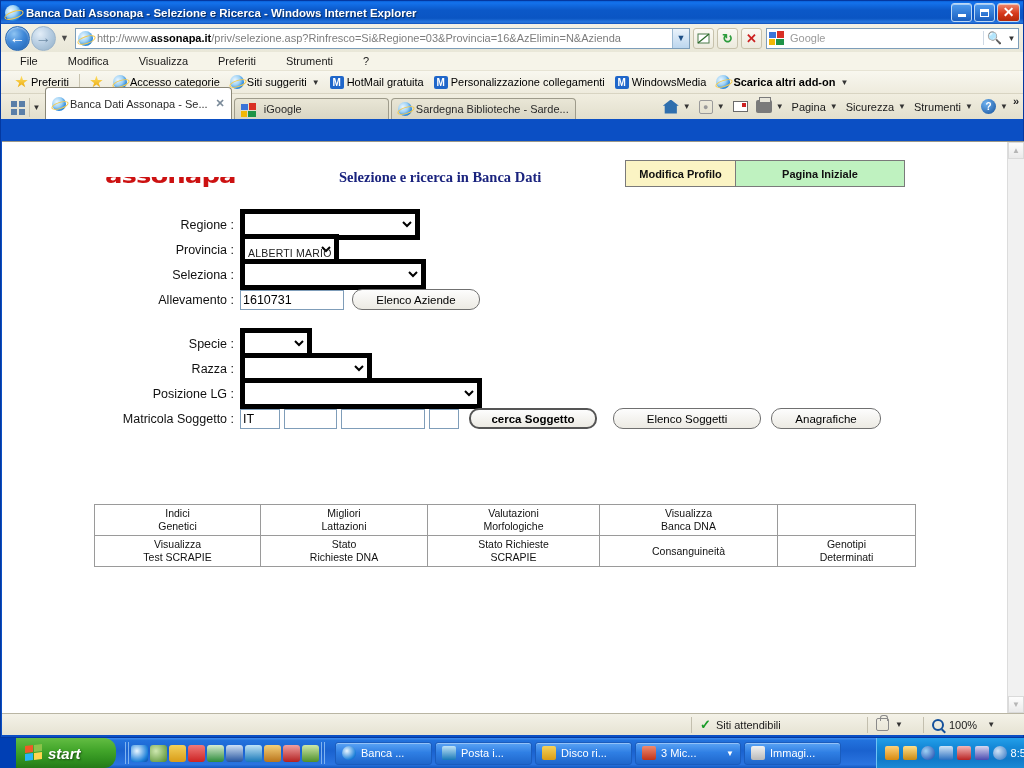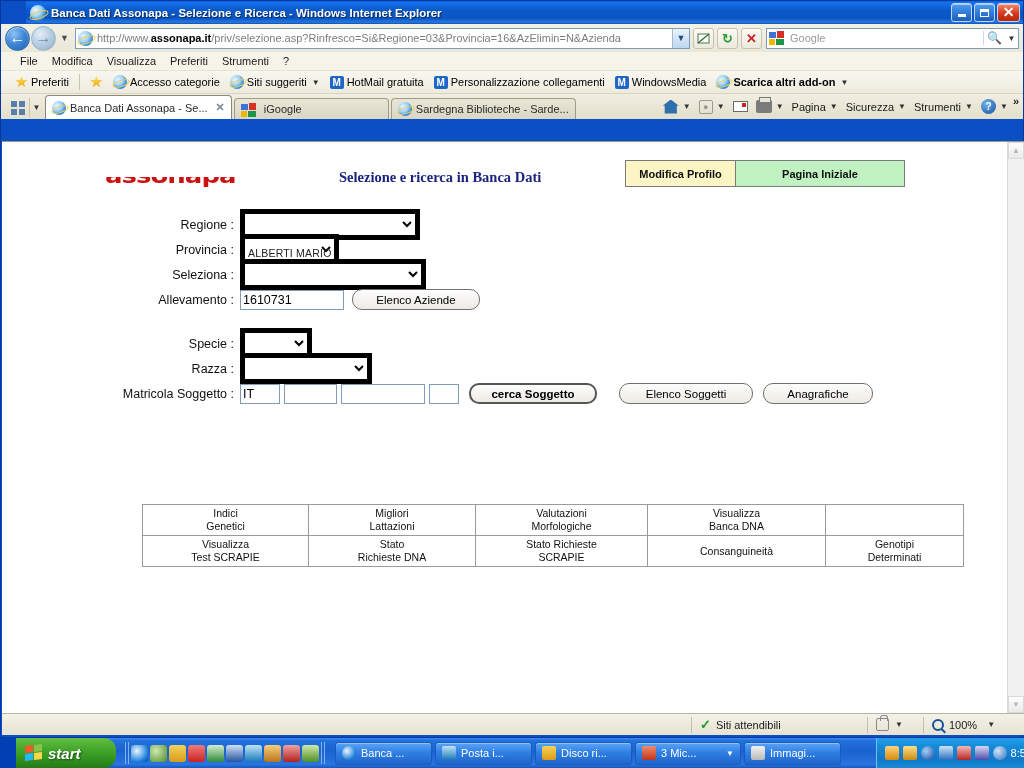--- a/index.html
+++ b/index.html
@@ -25,7 +25,6 @@
        #0a62d8 0%, #1472ec 8%, #0b58c8 40%, #0a55c3 75%, #2878e0 92%, #0f4fb8 100%);
     display: flex; align-items: center; padding-left: 4px;
     position: relative;
-    margin-left: 25px;
   }
   #ie-title-icon {
     width: 16px; height: 16px; margin-right: 5px;

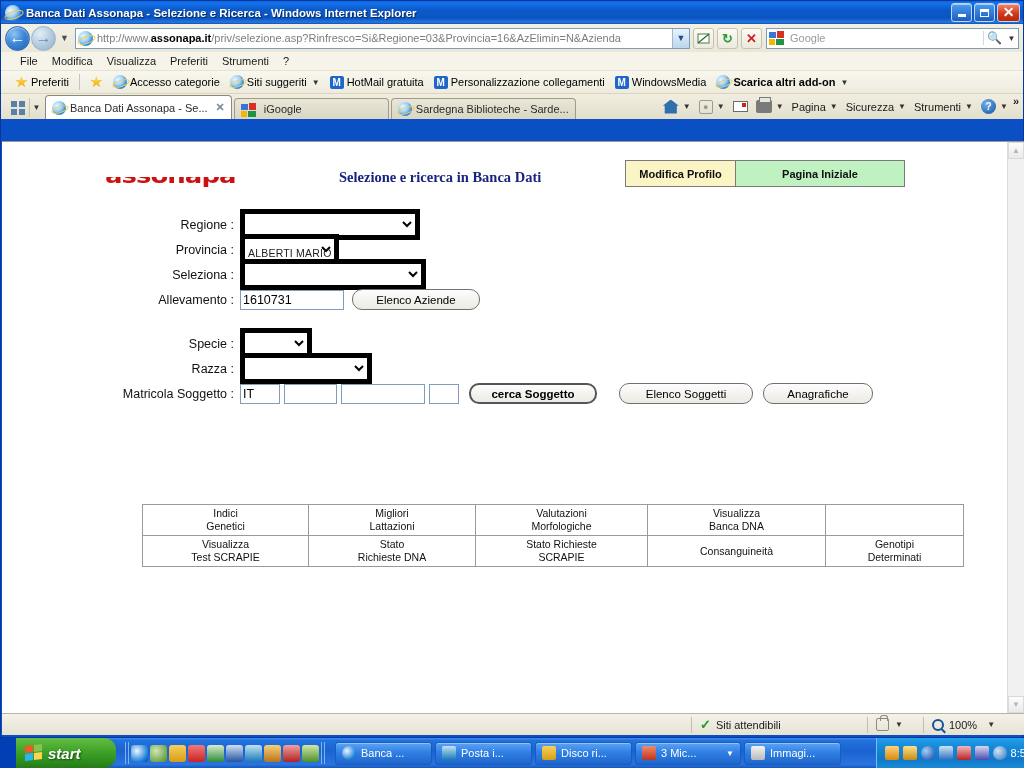--- a/index.html
+++ b/index.html
@@ -133,7 +133,7 @@
   
   #menubar {
     height: 19px; display: flex; align-items: center;
-    background: #f6f4e9; padding-left: 12px; gap: 0px;
+    background: #f6f4e9; padding-left: 12px; gap: 16px;
     border-bottom: 1px solid #e6e3d4;
   }
   #menubar .mi { padding: 1px 7px; font-size: 11px; color: #1a1a1a; }

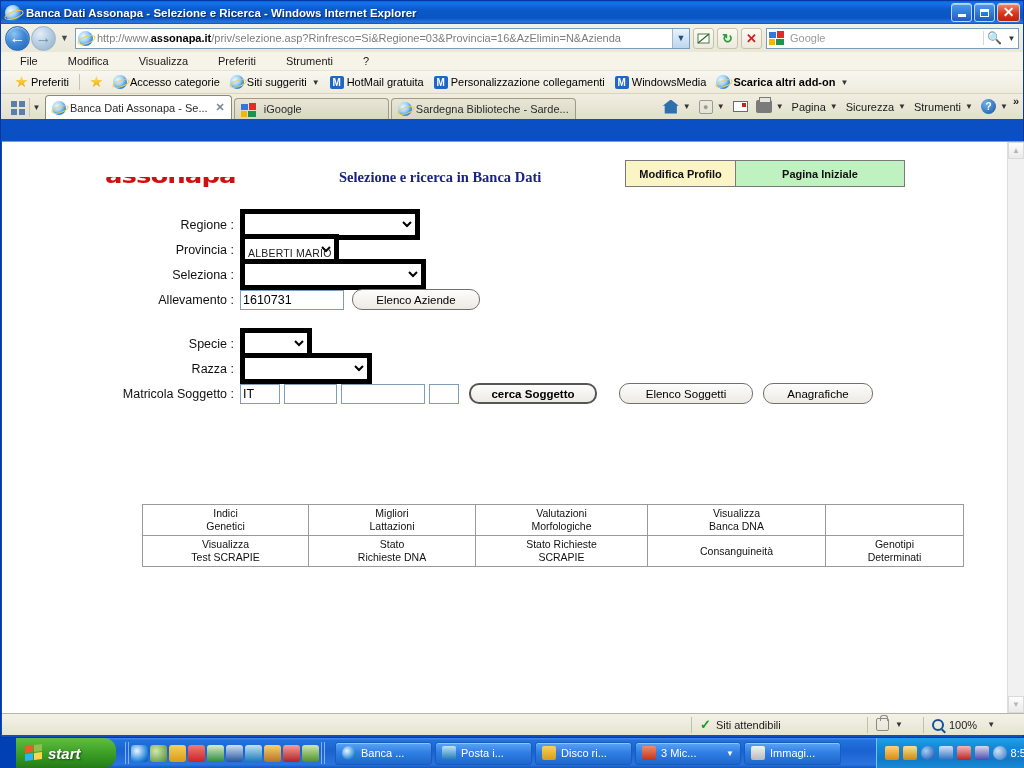--- a/index.html
+++ b/index.html
@@ -183,7 +183,7 @@
   }
   .tab.active {
     background: #fff; border-color: #8b8878;
-    height: 24px; font-weight: normal;
+    height: 32px; font-weight: normal;
   }
   .tab .tabclose { color:#7a8a99; font-size:11px; font-weight:bold; margin-left:4px; }
   #cmdbar { margin-left:auto; display:flex; align-items:center; gap:2px; padding-right: 4px; height:25px; }

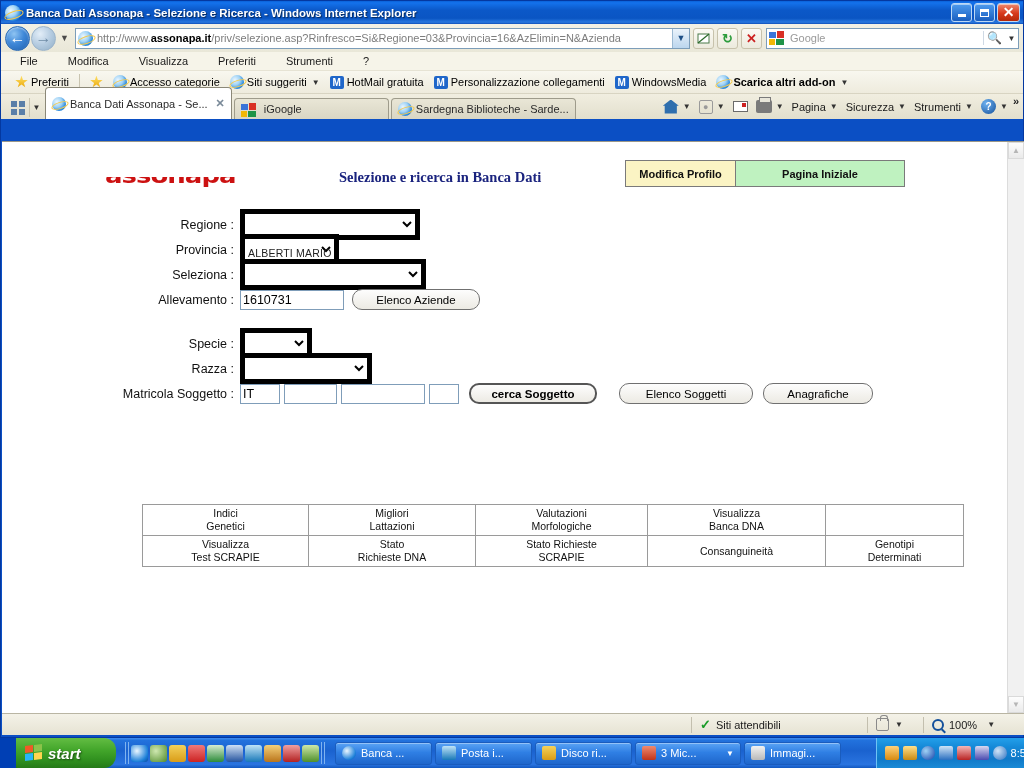--- a/index.html
+++ b/index.html
@@ -553,6 +553,12 @@
         </div>
 
 
+        <div class="frow">
+          <span class="flabel">Posizione LG :</span>
+          <select class="ctl" style="width:242px">
+            <option></option>
+          </select>
+        </div>
 
 
         <div class="frow">

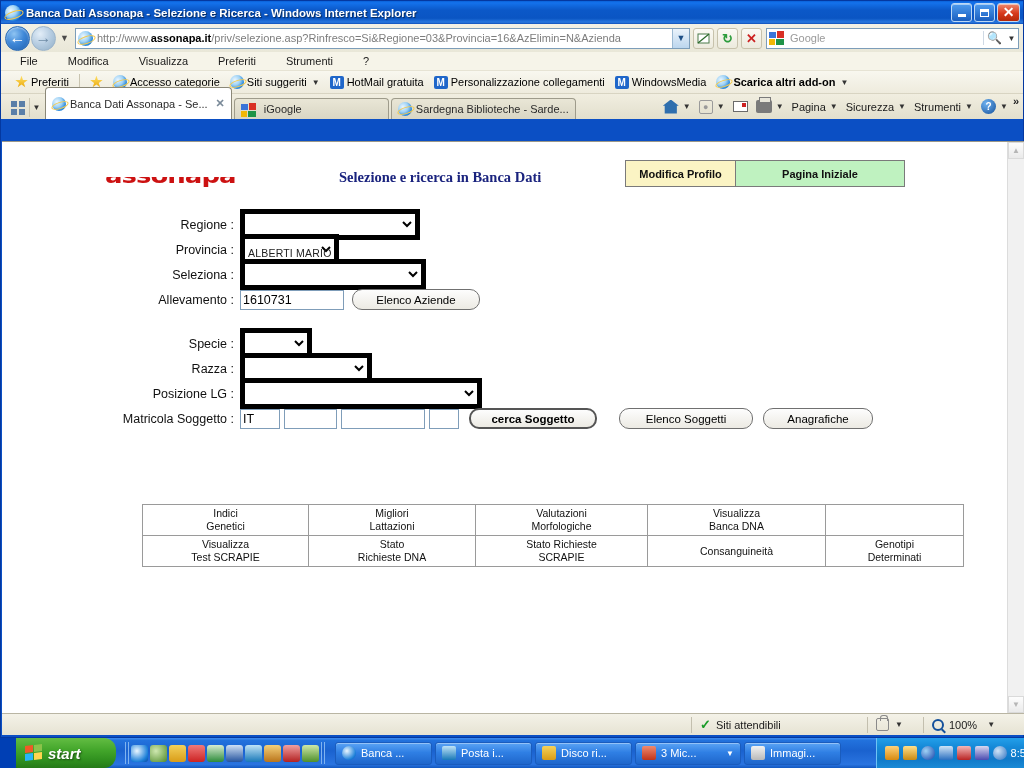--- a/index.html
+++ b/index.html
@@ -568,7 +568,7 @@
           <input class="ctl" style="width: 84px; margin-left: 4px;" value="">
           <input class="ctl" style="width: 30px; margin-left: 4px;" value="">
           <button class="ctl primary" style="width:128px;margin-left:10px">cerca Soggetto</button>
-          <button class="ctl" style="width:134px;margin-left:22px">Elenco Soggetti</button>
+          <button class="ctl" style="width:148px;margin-left:16px">Elenco Soggetti</button>
           <button class="ctl" style="width:110px;margin-left:10px">Anagrafiche</button>
         </div>
       </div>

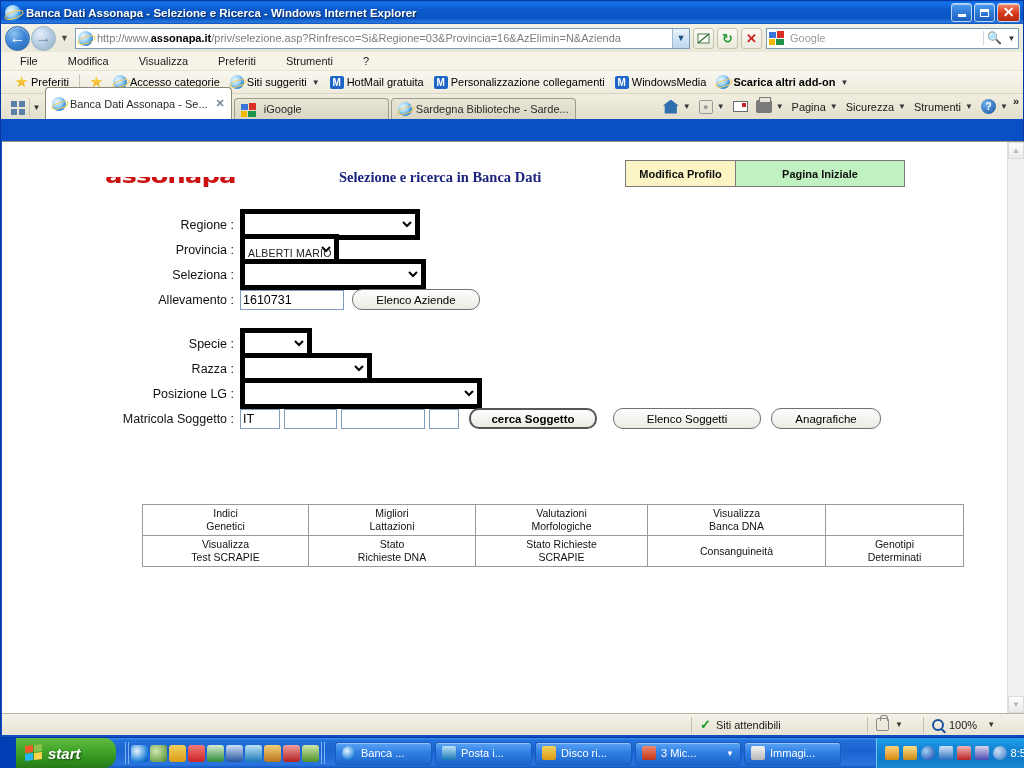--- a/index.html
+++ b/index.html
@@ -268,7 +268,6 @@
   #linktable {
     position: absolute; left: 92px; top: 362px; width: 822px;
     border-collapse: collapse;
-    margin-left: 48px;
   }
   #linktable td {
     border: 1px solid #9a9a9a; height: 28px; text-align: center;

